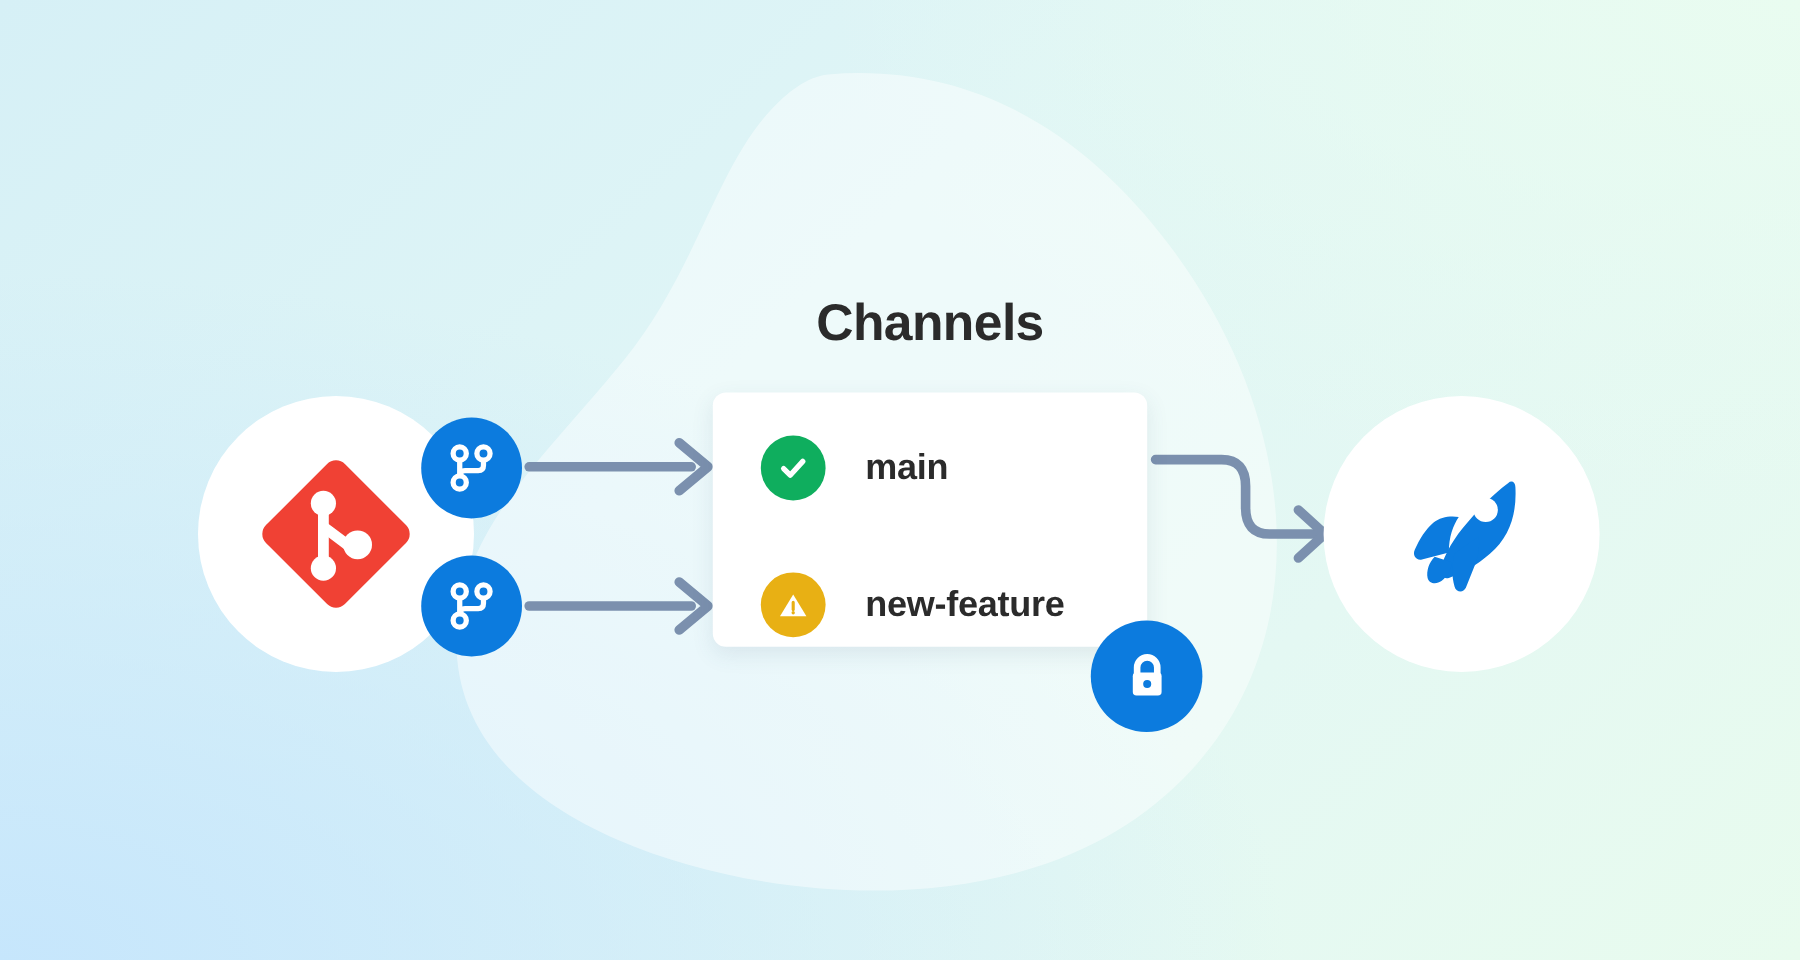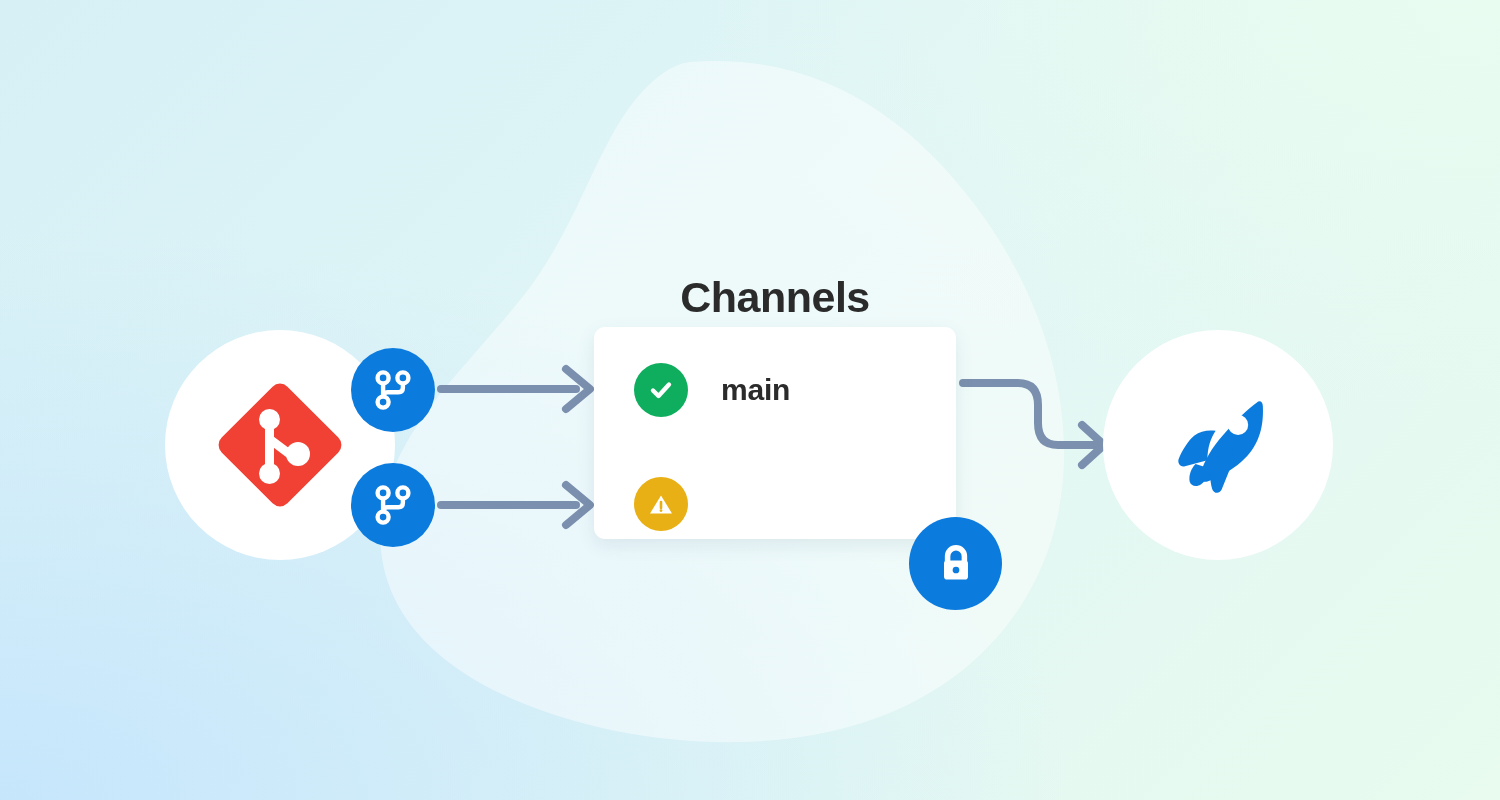--- a/index.html
+++ b/index.html
@@ -93,7 +93,6 @@
     color: #2B2B2B;
     letter-spacing: -0.5px;
     line-height: 1;
-    margin-top: 28px;
   }
 
   

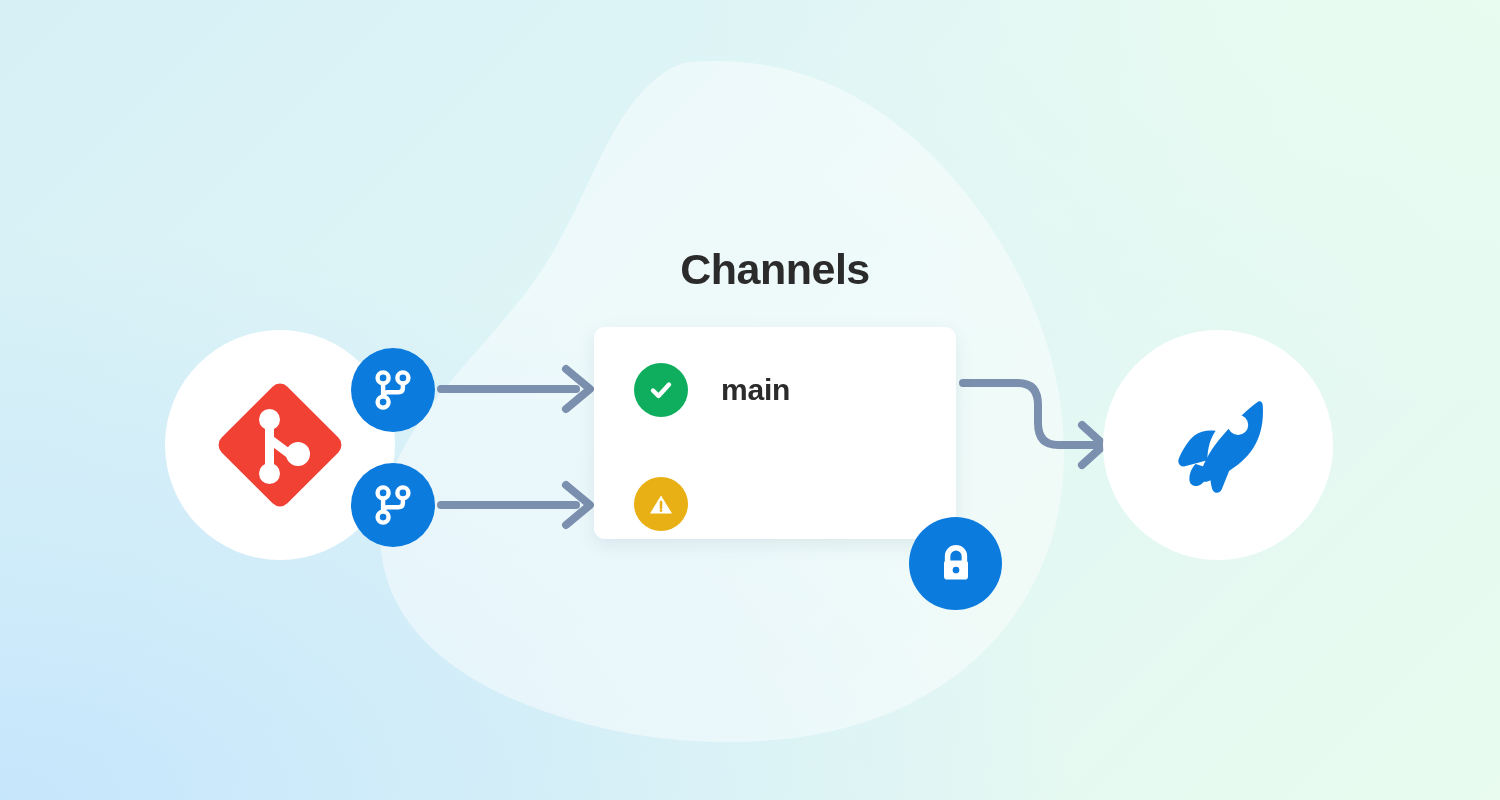--- a/index.html
+++ b/index.html
@@ -243,6 +243,7 @@
           <circle cx="16" cy="22.6" r="1.4" fill="#E8B014"></circle>
         </svg>
       </span>
+      <span class="channel-name">new-feature</span>
     </div>
 
   </div>

